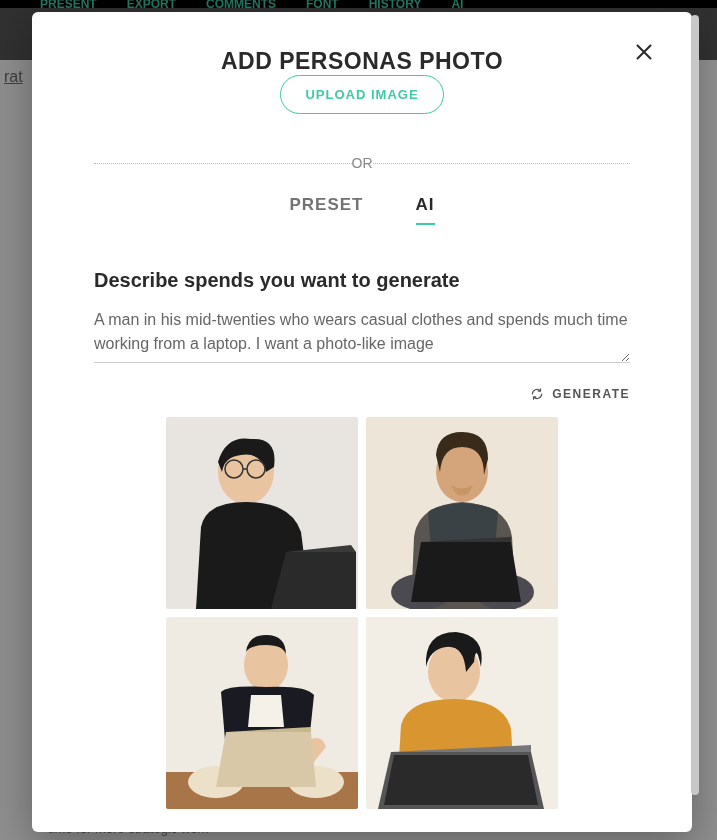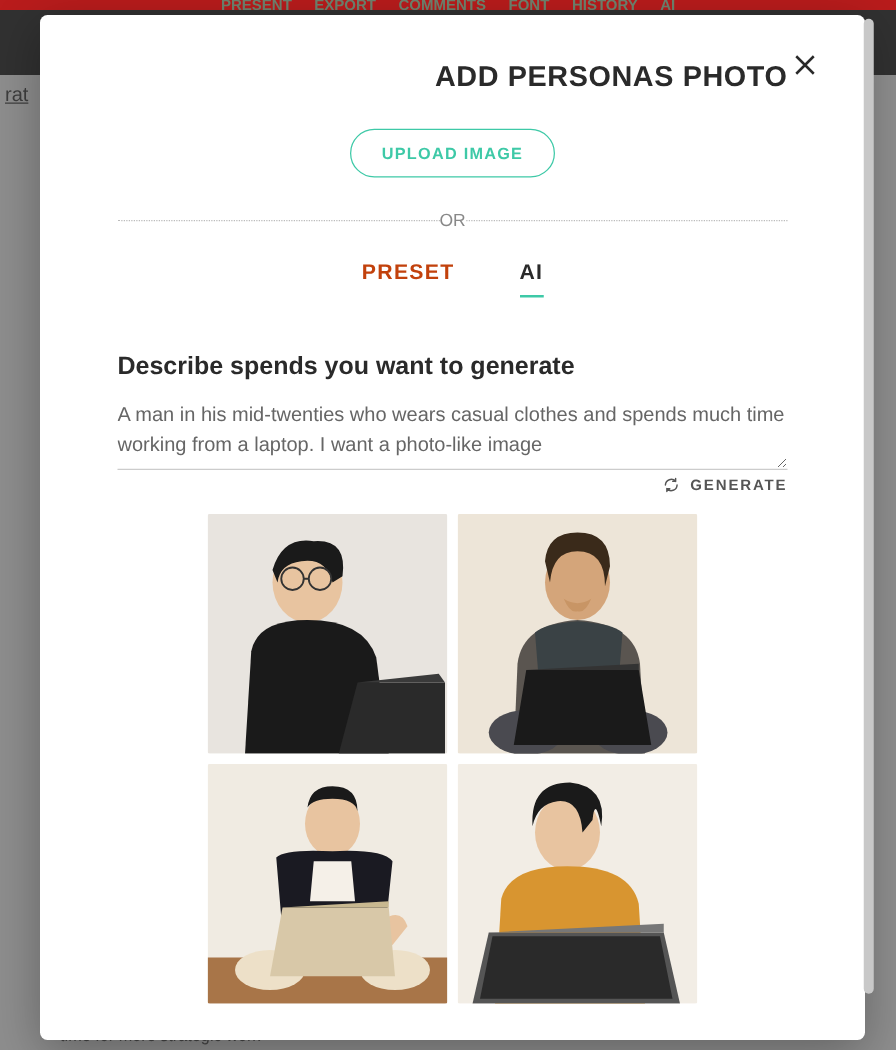--- a/index.html
+++ b/index.html
@@ -17,16 +17,15 @@
       left: 0;
       right: 0;
       height: 8px;
-      background: #b91c1c;
-      display: flex;
-      gap: 18px;
+      background: #000000;
+      display: flex;
+      gap: 30px;
       padding: 0 40px;
       color: #3ec9a7;
       font-size: 12px;
       font-weight: 600;
       align-items: center;
       overflow: hidden;
-      justify-content: center;
     }
     .toolbar-item { display: flex; align-items: center; gap: 6px; opacity: 0.6; }
     .background-content {

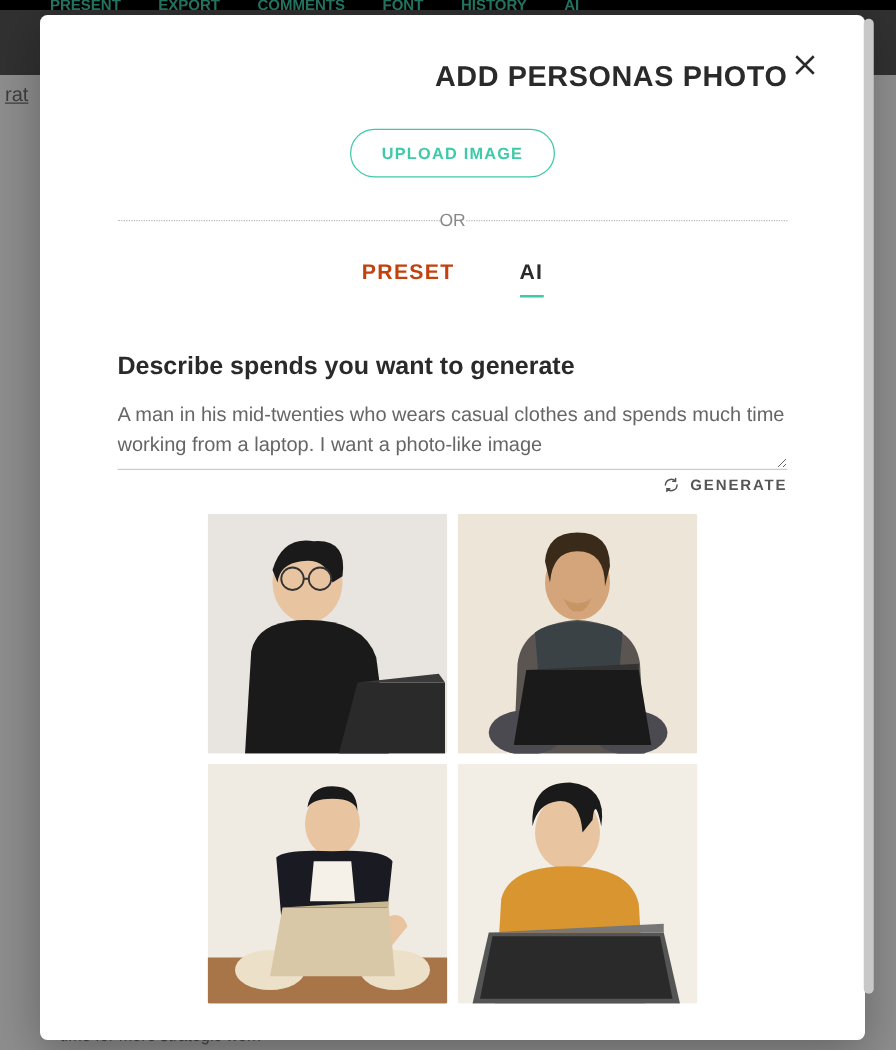--- a/index.html
+++ b/index.html
@@ -68,12 +68,11 @@
       color: #2a2a2a;
     }
     .modal-title {
-      text-align: right;
+      text-align: center;
       font-size: 23px;
       font-weight: 700;
       color: #2a2a2a;
       letter-spacing: 0.5px;
-      margin-bottom: 28px;
     }
     .upload-btn {
       display: block;

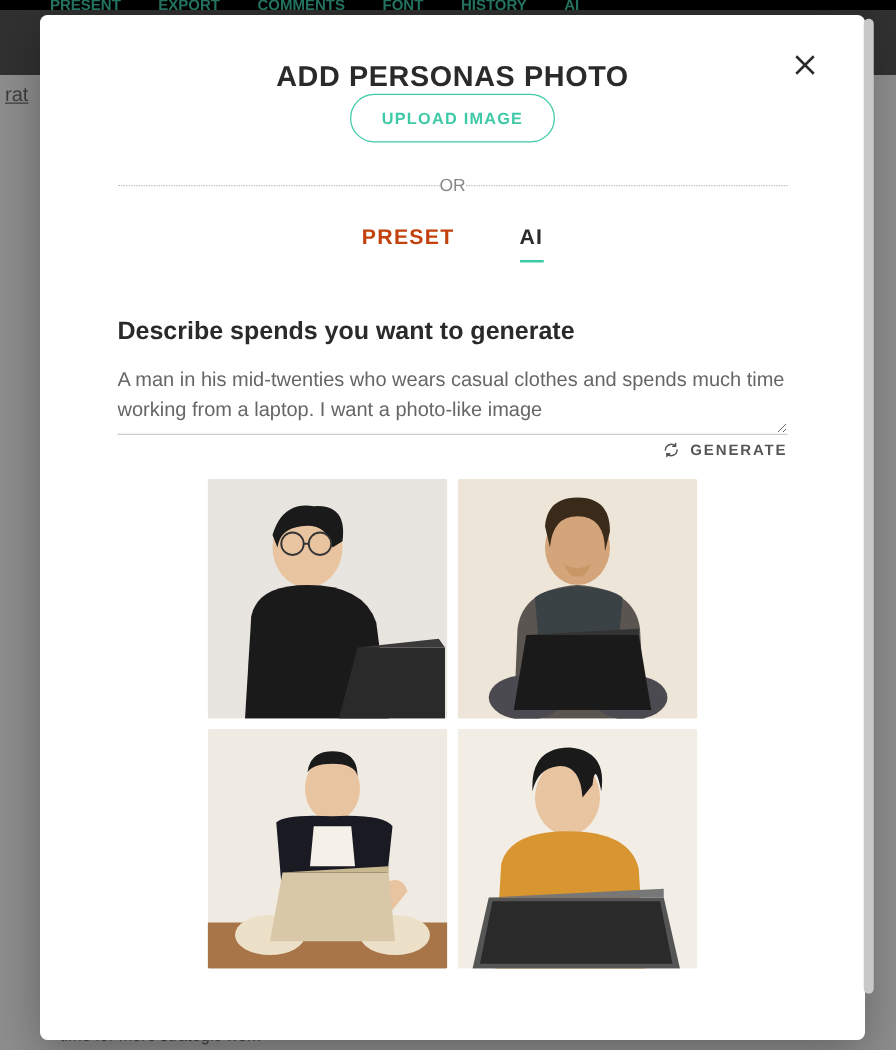--- a/index.html
+++ b/index.html
@@ -76,7 +76,7 @@
     }
     .upload-btn {
       display: block;
-      margin: 0 auto 26px;
+      margin: 0 auto 41px;
       padding: 11px 24px;
       border: 1.5px solid #3ec9a7;
       border-radius: 24px;

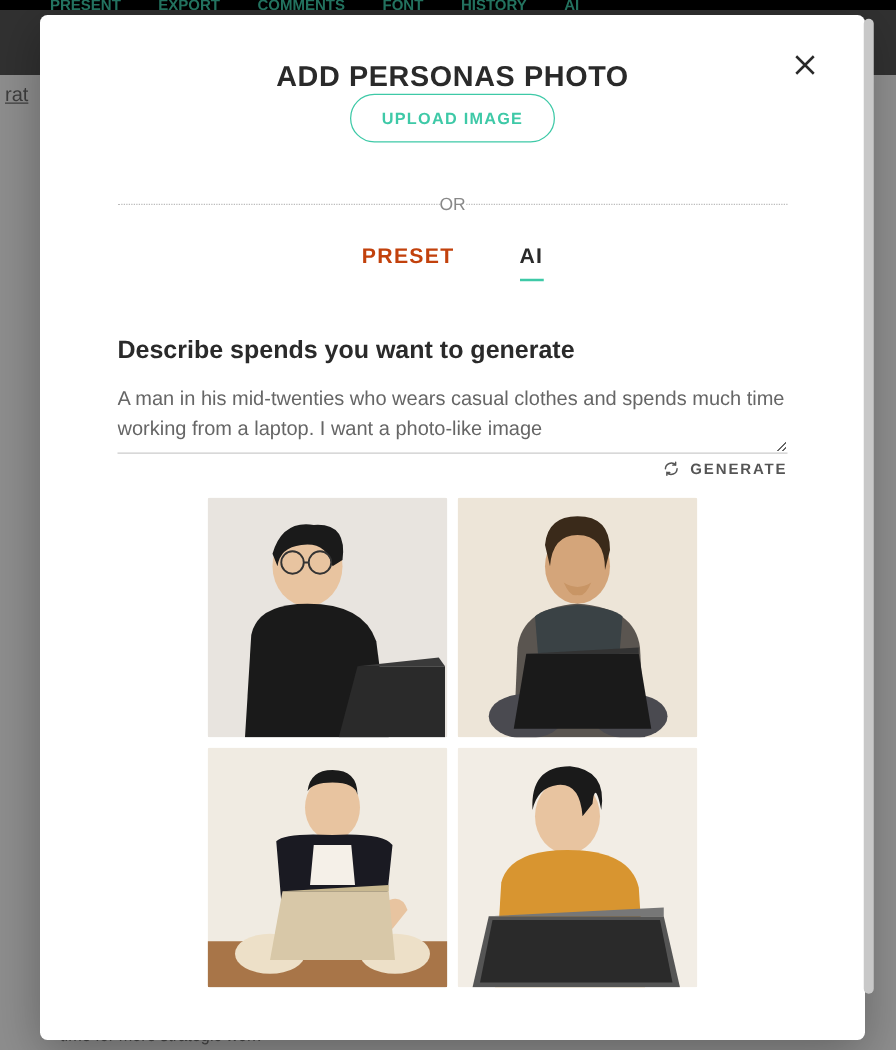--- a/index.html
+++ b/index.html
@@ -109,7 +109,7 @@
       font-size: 17px;
       font-weight: 600;
       letter-spacing: 1px;
-      color: #c2410c;
+      color: #737373;
       cursor: pointer;
       padding-bottom: 8px;
     }

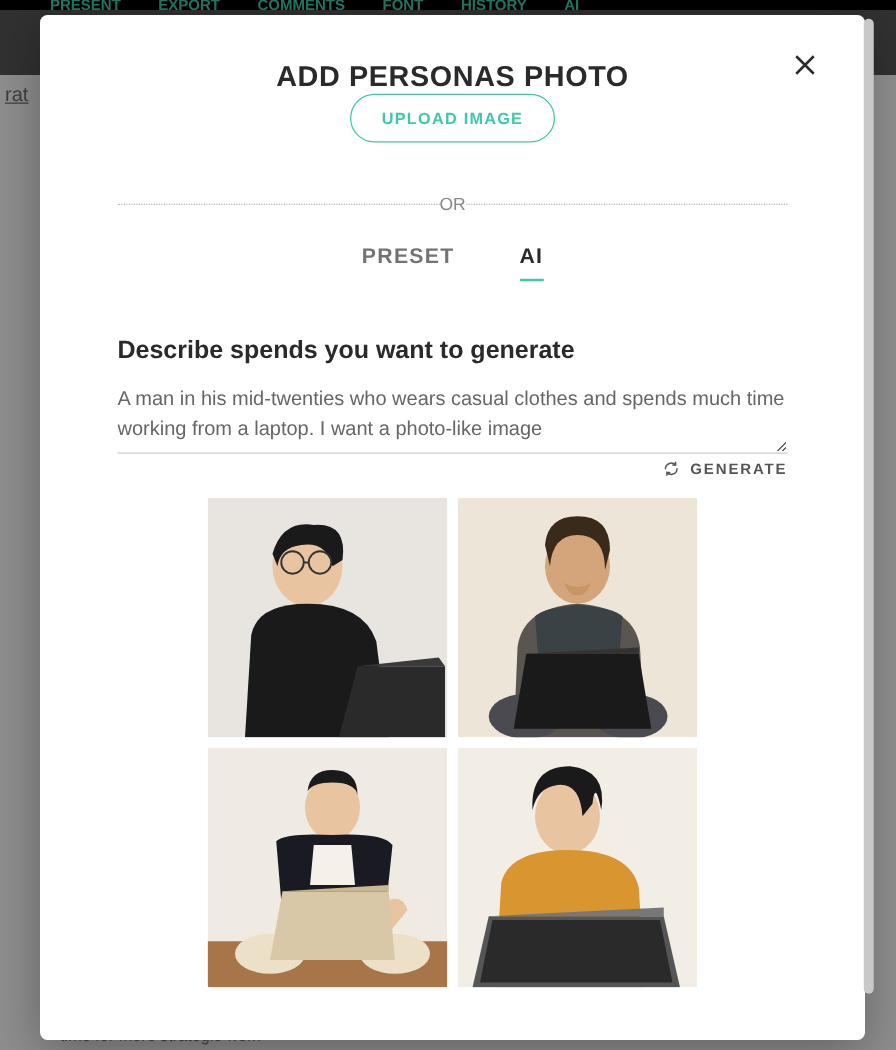--- a/index.html
+++ b/index.html
@@ -139,6 +139,7 @@
     .generate-row {
       display: flex;
       justify-content: flex-end;
+      margin-top: 20px;
       margin-bottom: 16px;
     }
     .generate-btn {

